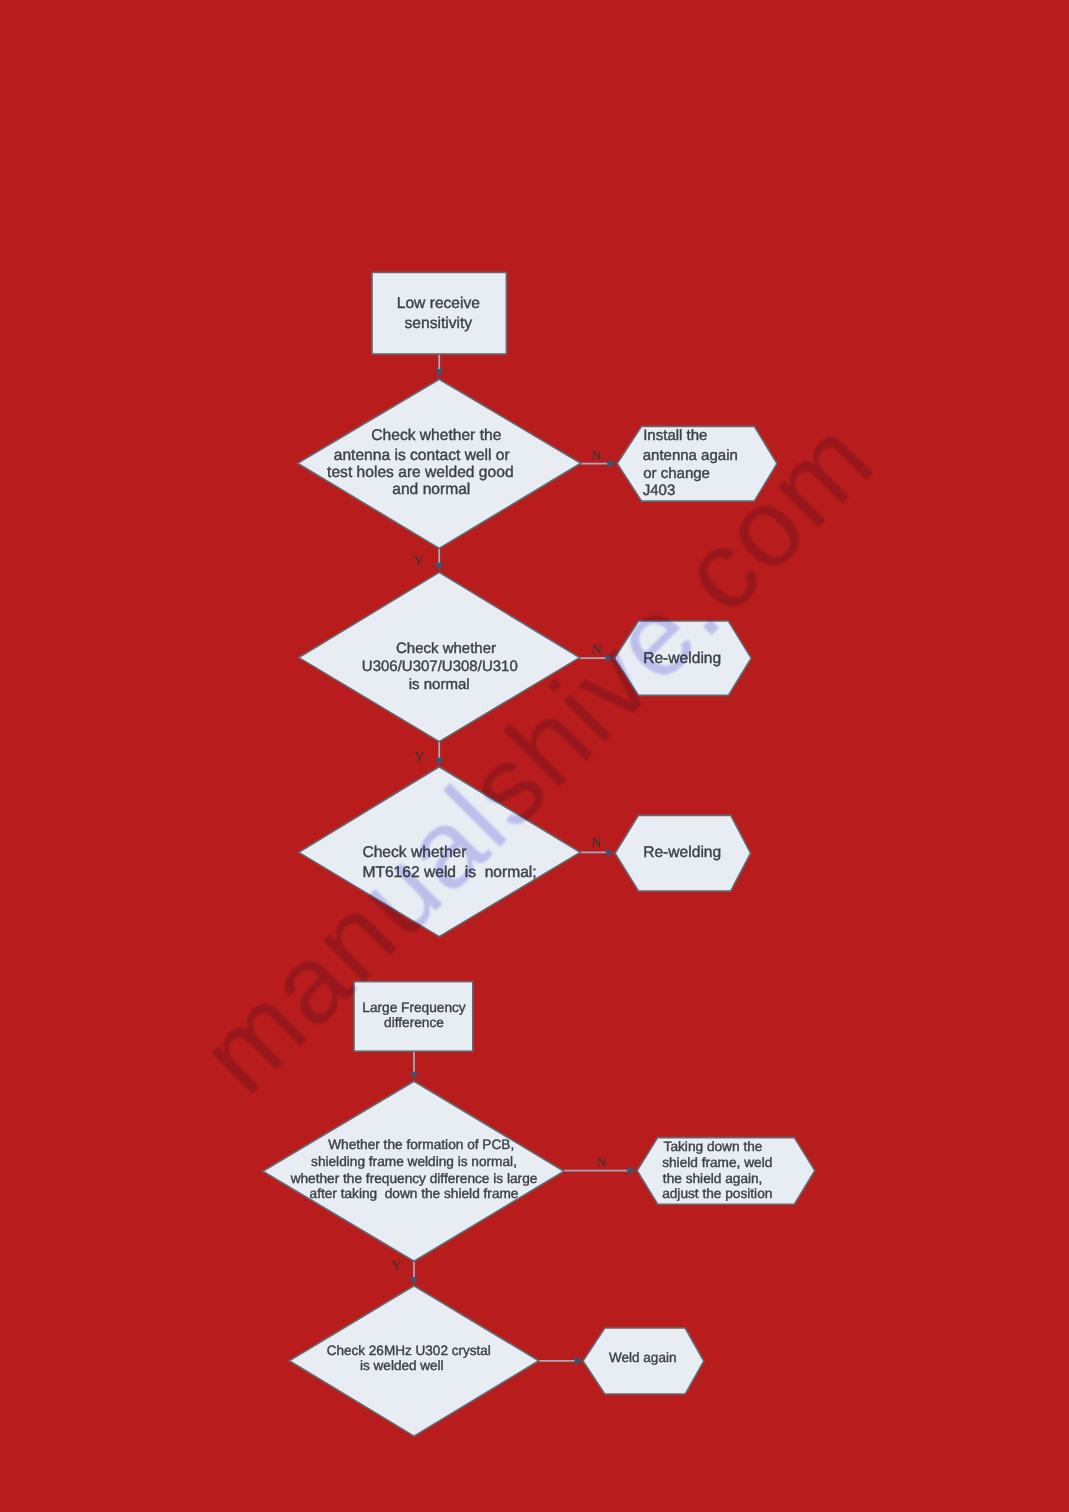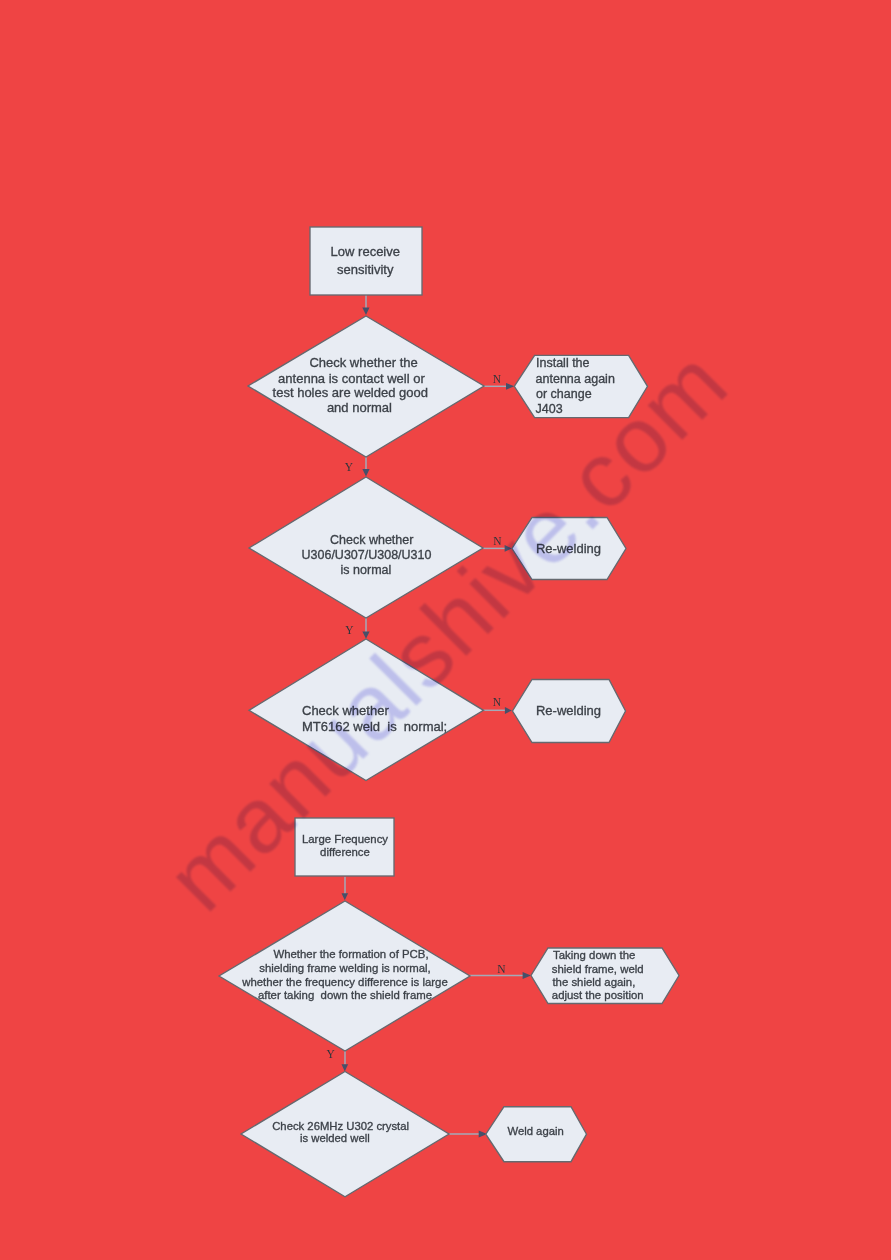--- a/index.html
+++ b/index.html
@@ -6,7 +6,7 @@
   html,body{margin:0;padding:0;background:#ffffff;}
   body{width:891px;height:1260px;overflow:hidden;
        font-family:"Liberation Sans",sans-serif;}
-  #page{position:relative;width:891px;height:1260px;background:#ef4444;overflow:hidden;}
+  #page{position:relative;width:891px;height:1260px;background:#b91c1c;overflow:hidden;}
   svg#chart,svg#watermark{position:absolute;left:0;top:0;display:block;}
   svg#chart{filter:blur(0.55px);}
   svg#watermark{filter:blur(0.9px);}

